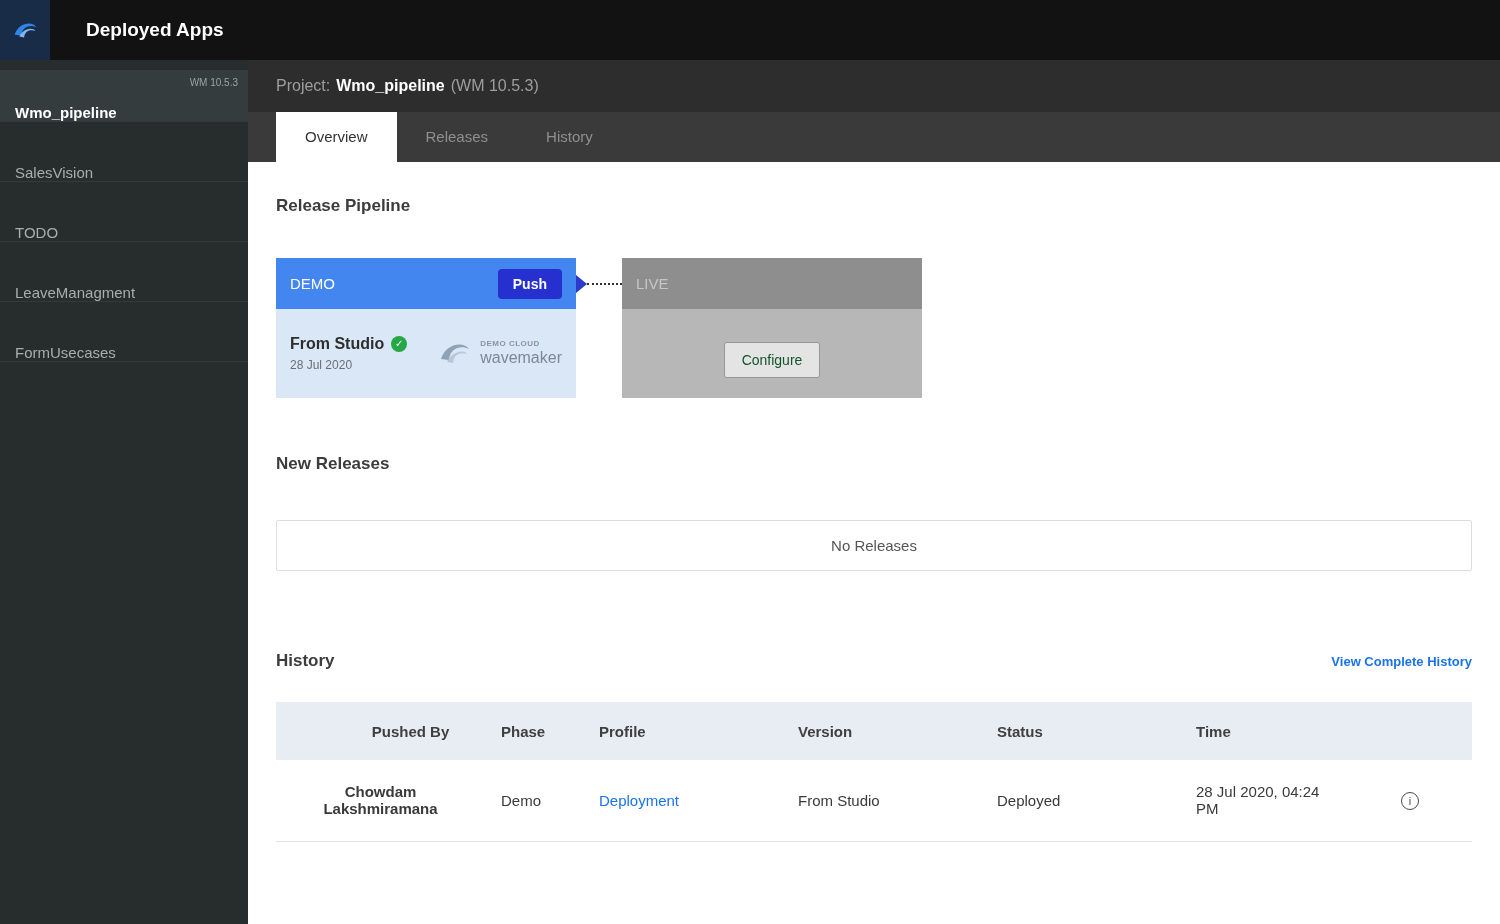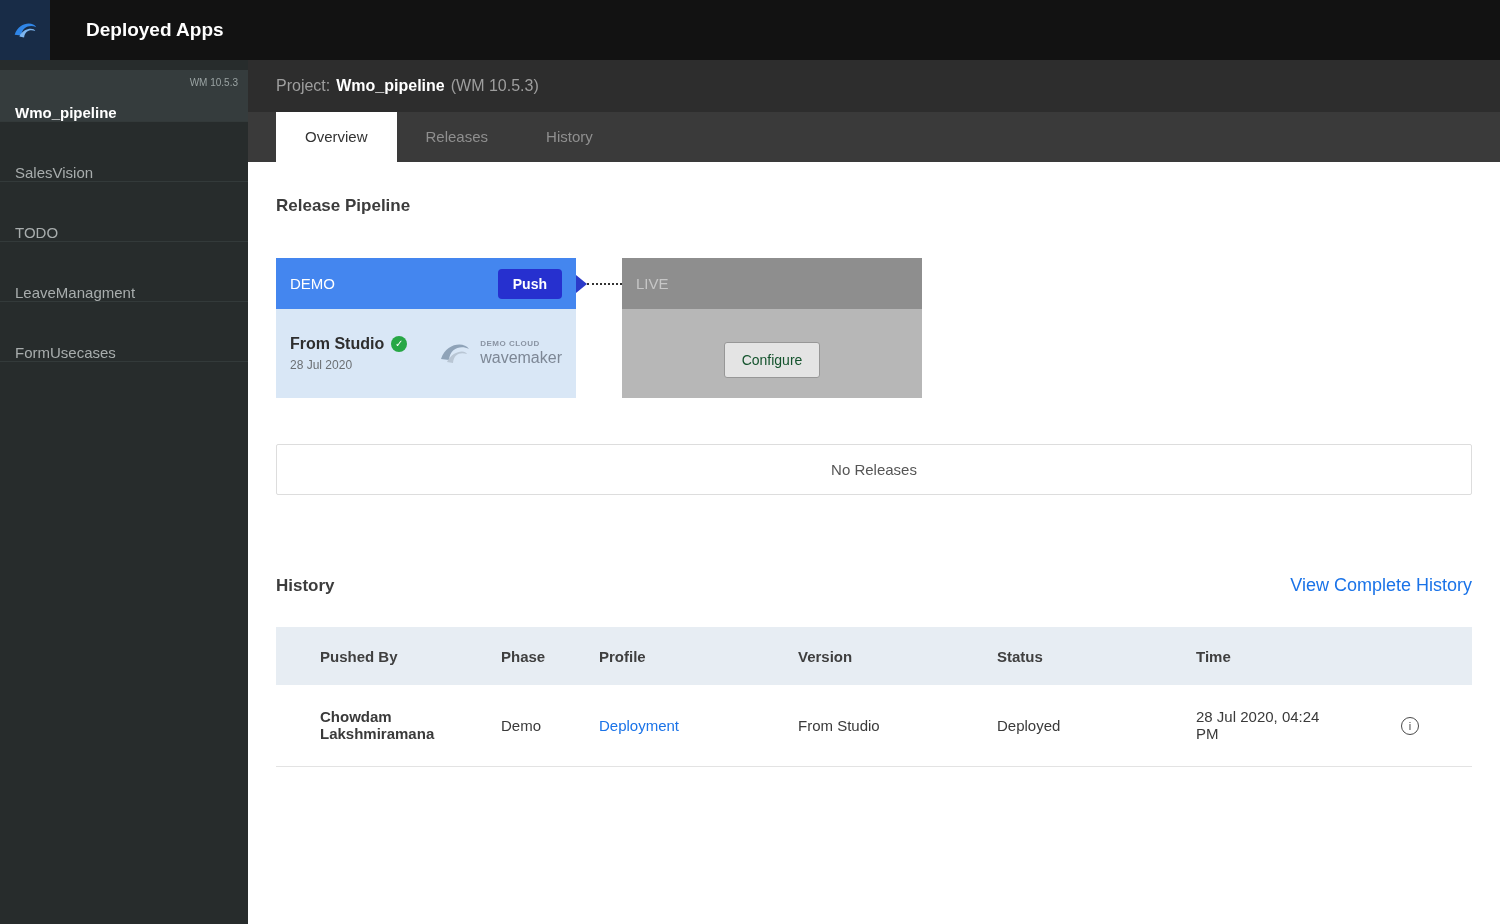--- a/index.html
+++ b/index.html
@@ -375,6 +375,7 @@
         </div>
       </div>
 
+      <div class="section-heading heading-new-releases">New Releases</div>
       <div class="empty-box">
         <span>No Releases</span>
       </div>

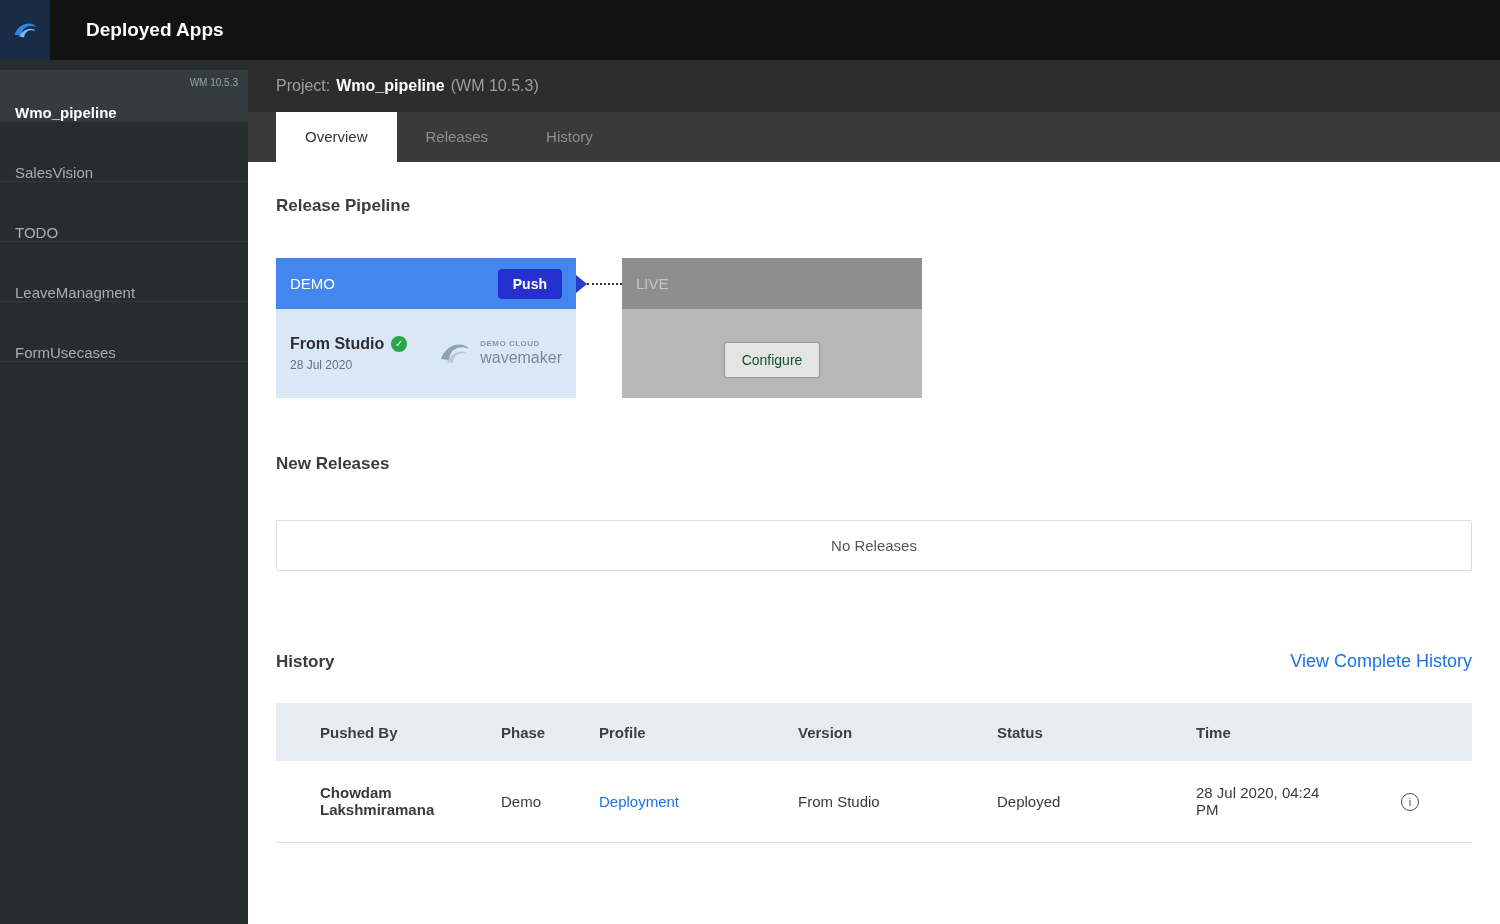--- a/index.html
+++ b/index.html
@@ -228,8 +228,8 @@
   }
   .view-all-link {
     color: #1a73e8;
-    font-size: 18px;
-    font-weight: normal;
+    font-size: 13px;
+    font-weight: bold;
     text-decoration: none;
     cursor: pointer;
   }

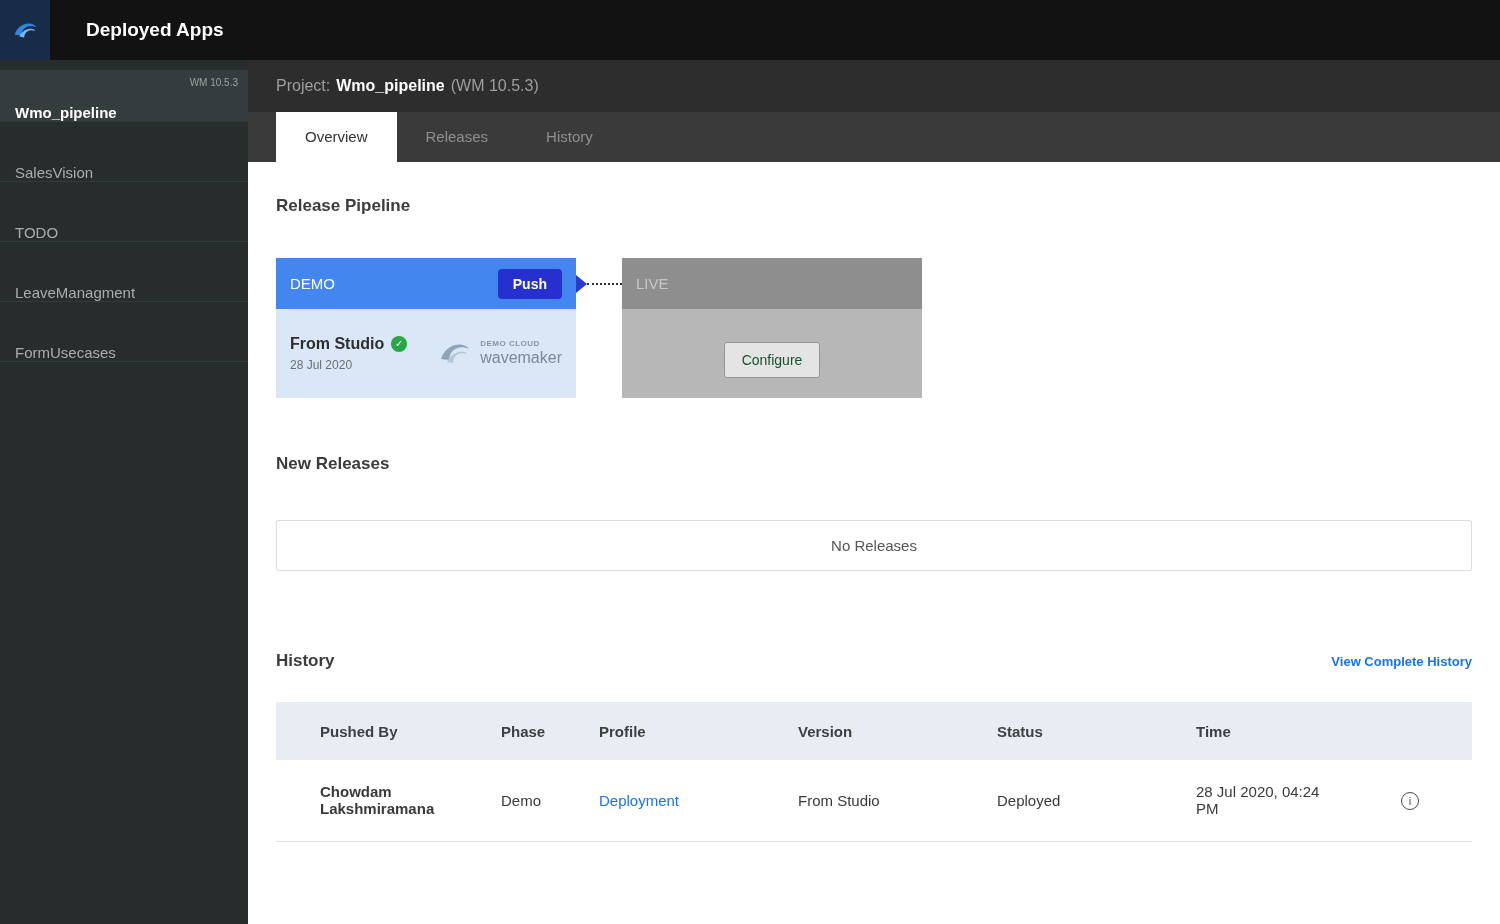--- a/index.html
+++ b/index.html
@@ -255,7 +255,7 @@
     color: #3f3f3f;
     vertical-align: middle;
   }
-  .history-table th.first, .history-table td.first { padding-left: 44px; }
+  .history-table th.first, .history-table td.first { padding-left: 44px; text-align: center; }
   .history-table td {
     height: 81px;
     vertical-align: middle;

